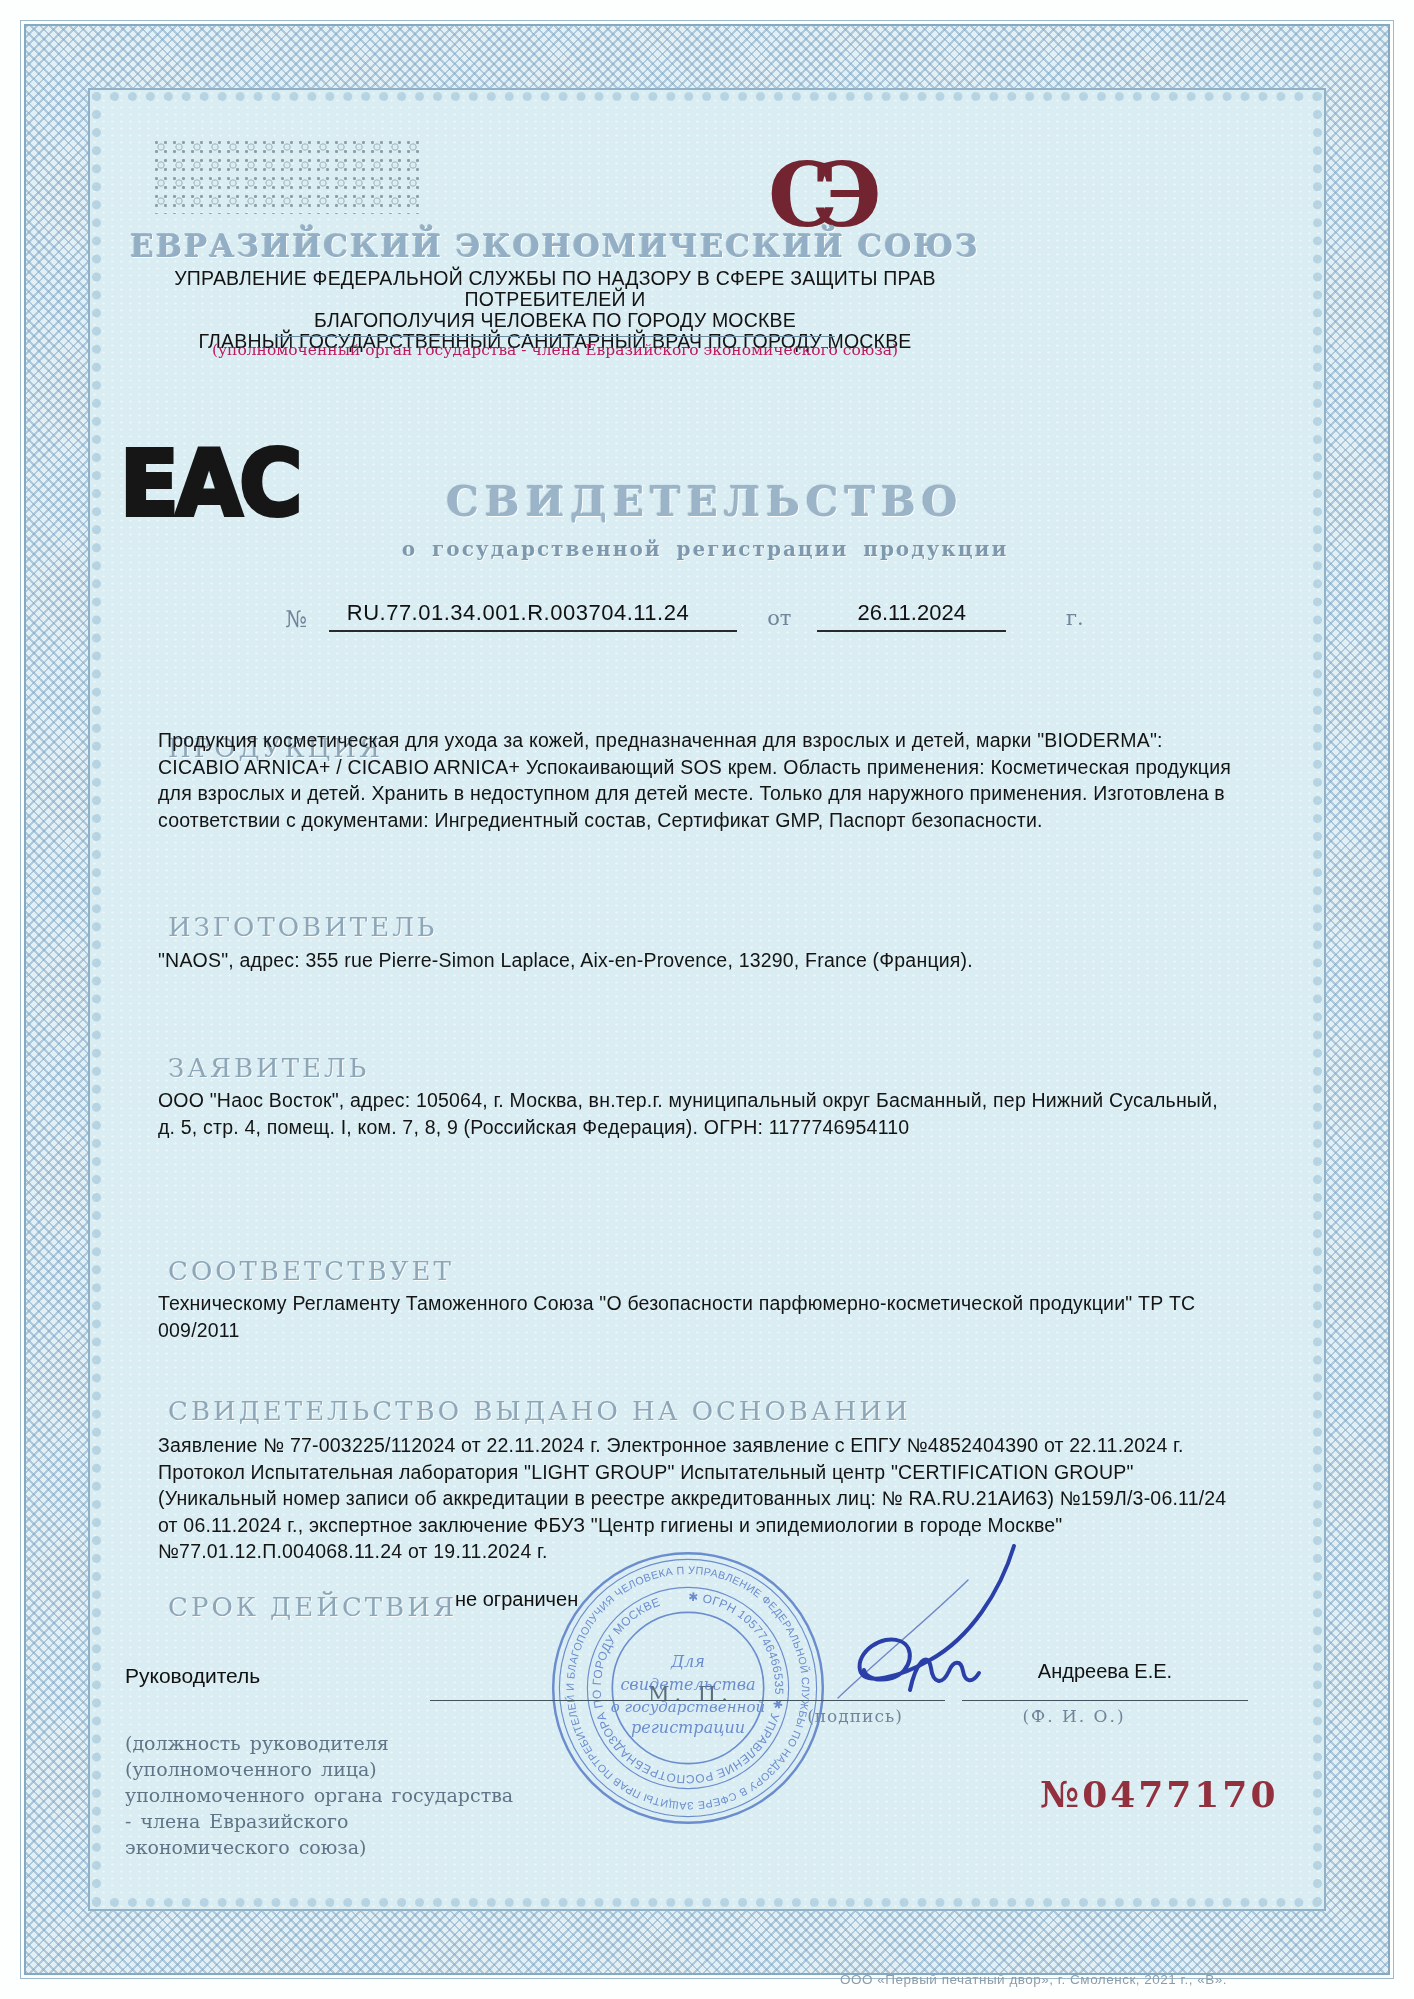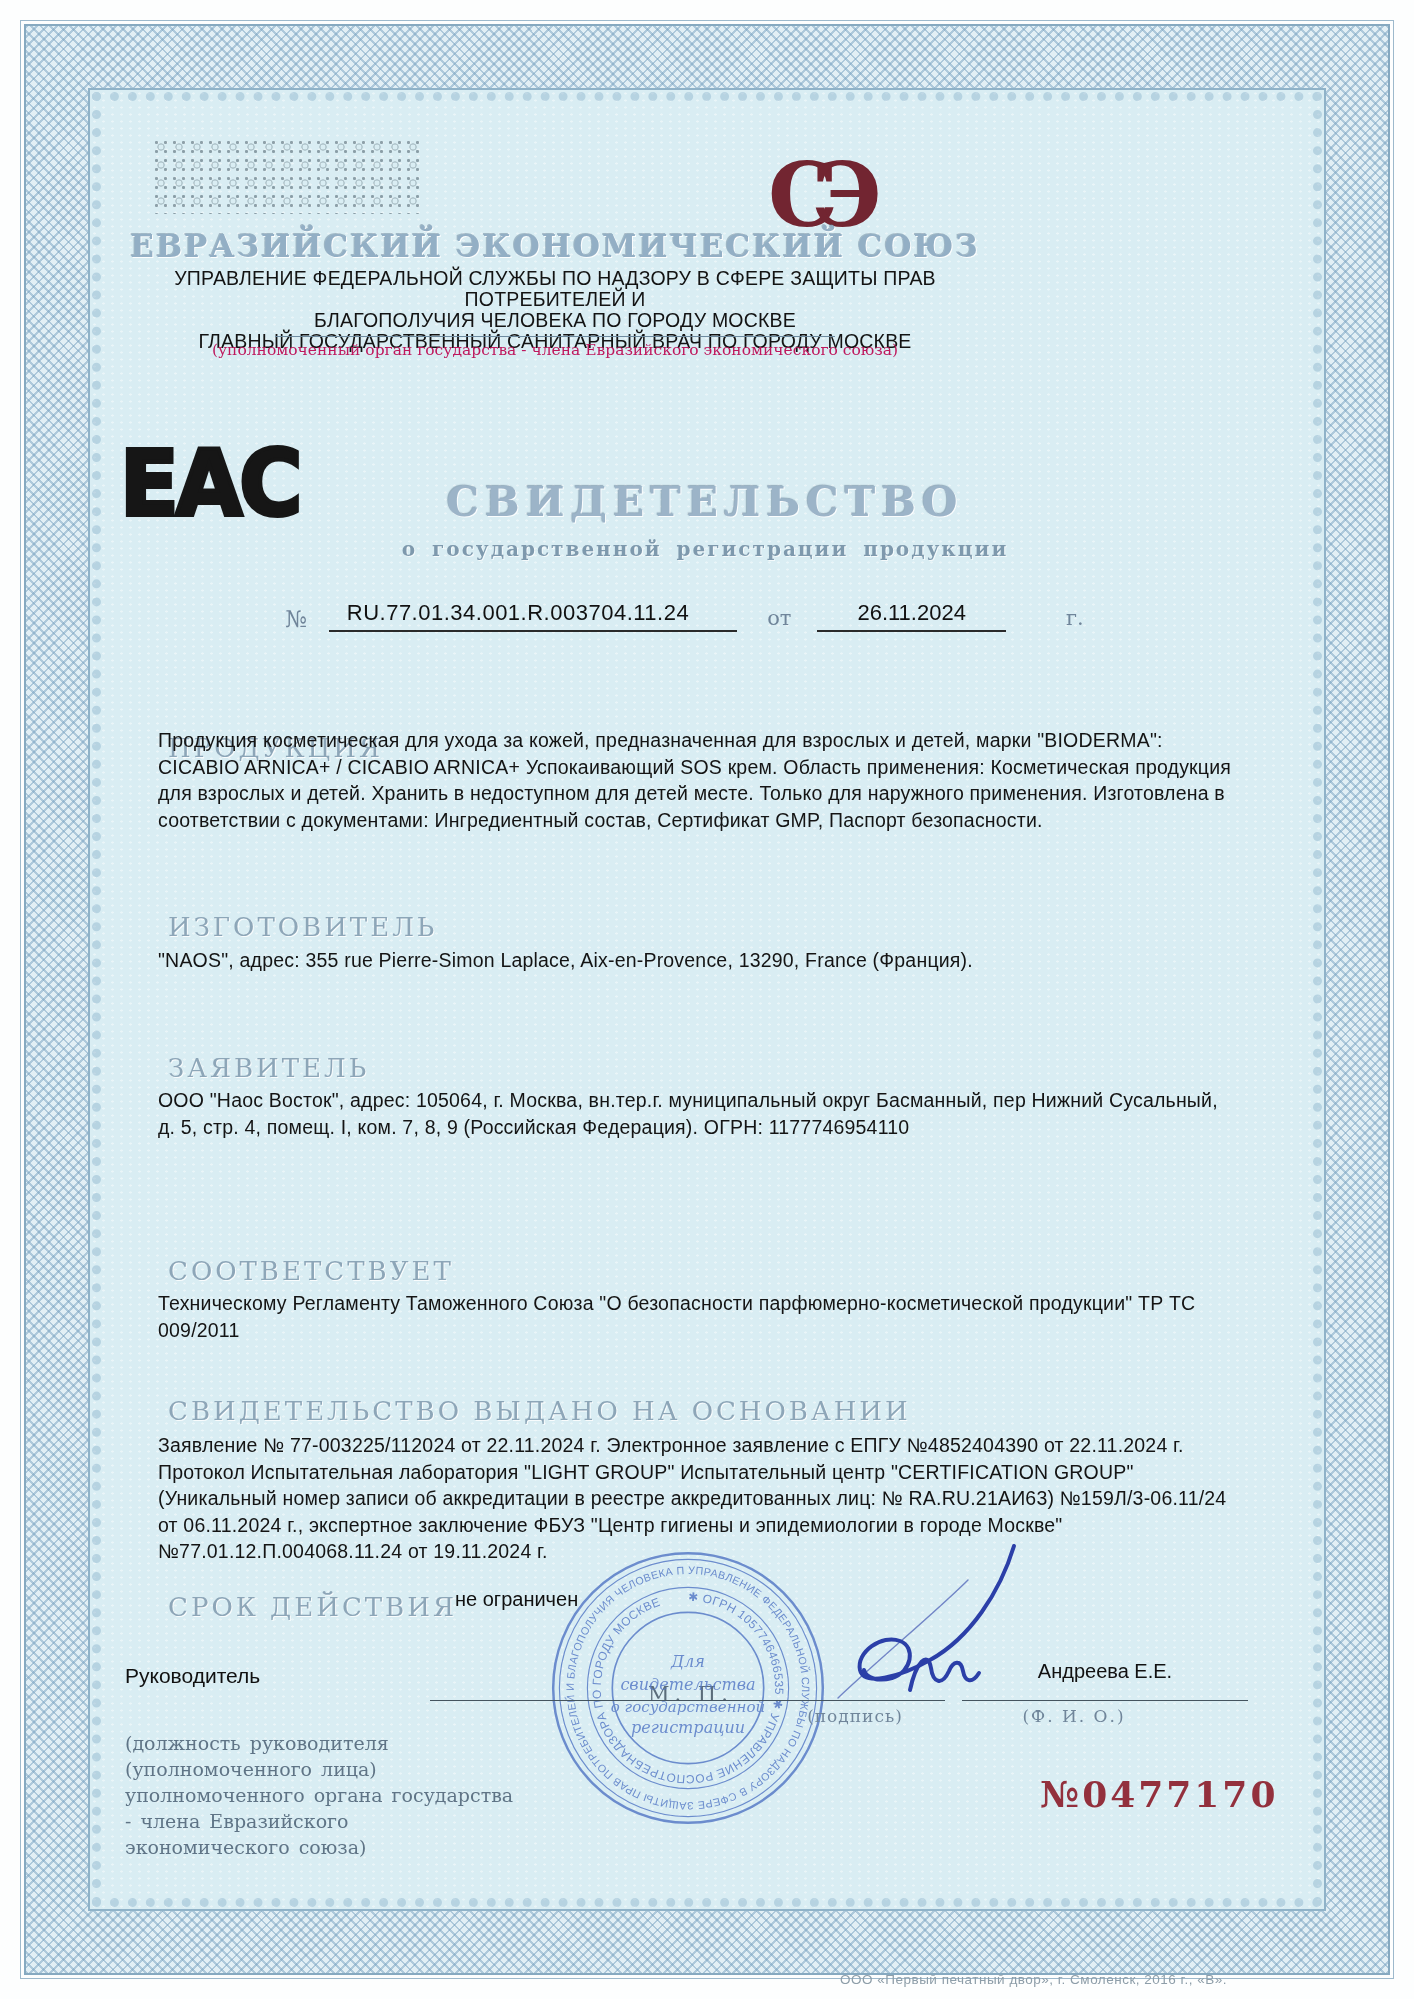--- a/index.html
+++ b/index.html
@@ -224,7 +224,7 @@
   <div class="role-caption">(должность руководителя (уполномоченного лица) уполномоченного органа государства - члена Евразийского экономического союза)</div>
 
   <div class="serial">№0477170</div>
-  <div class="footer-note">ООО «Первый печатный двор», г. Смоленск, 2016 г., «В».</div>
+  <div class="footer-note">ООО «Первый печатный двор», г. Смоленск, 2021 г., «В».</div>
 
 </div>
 

